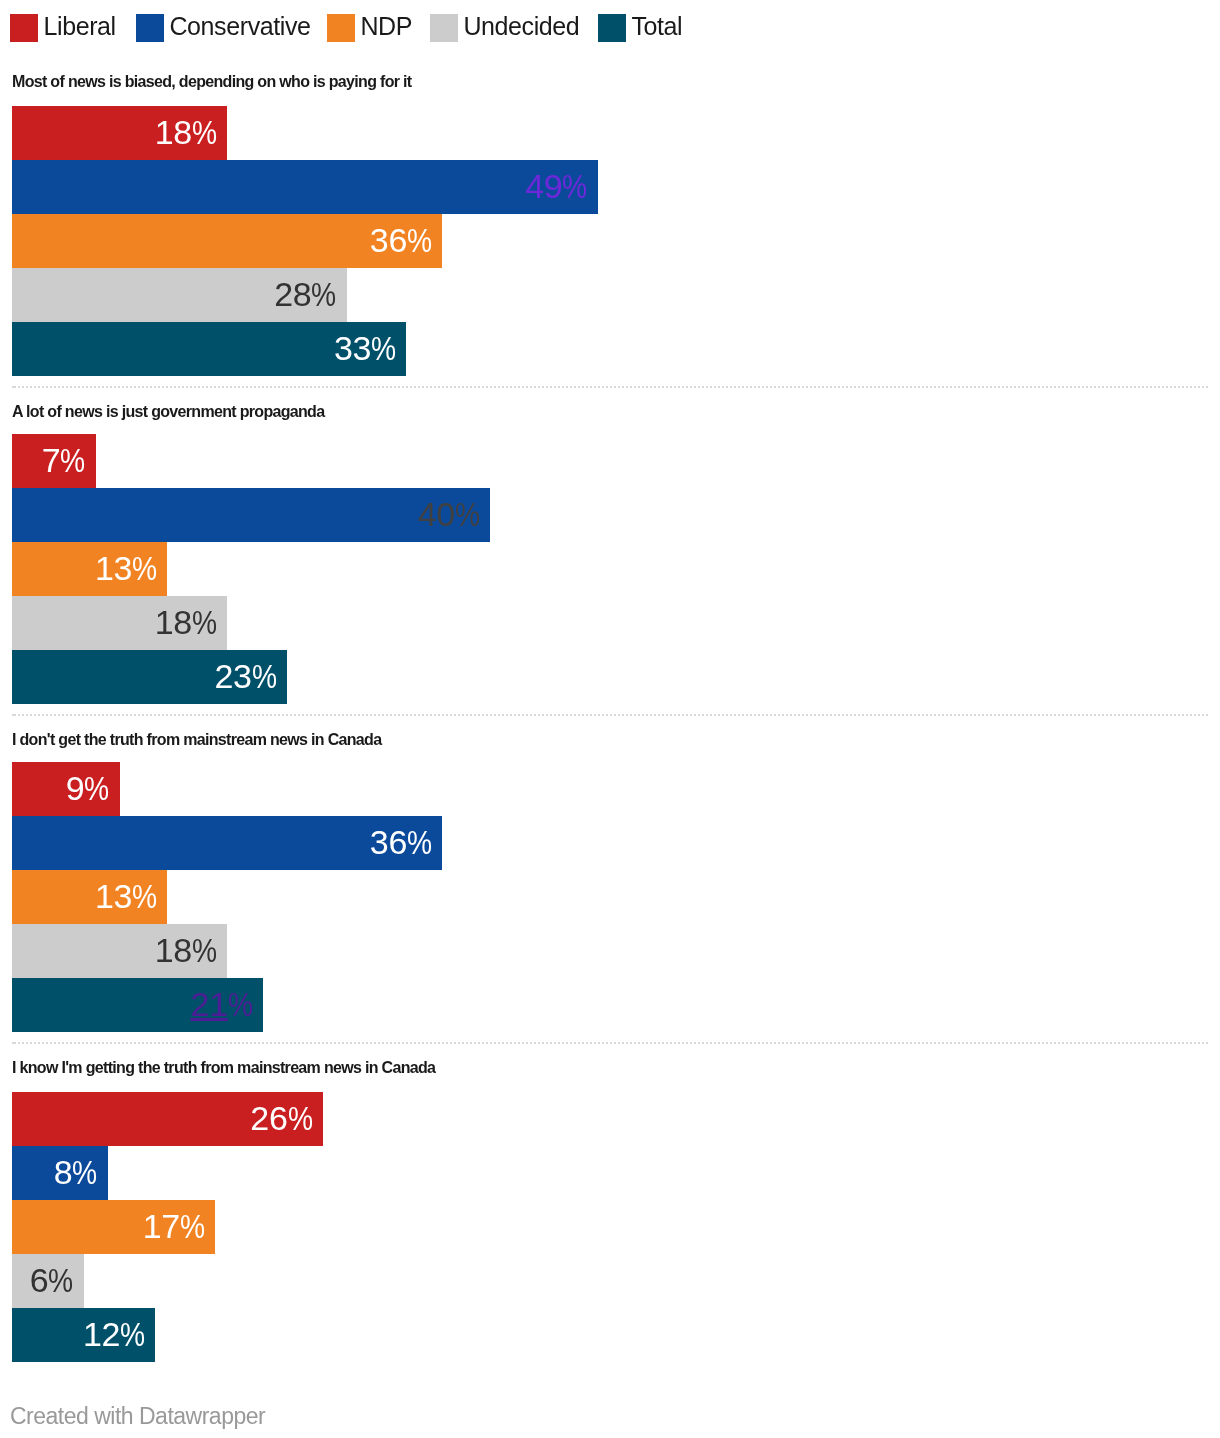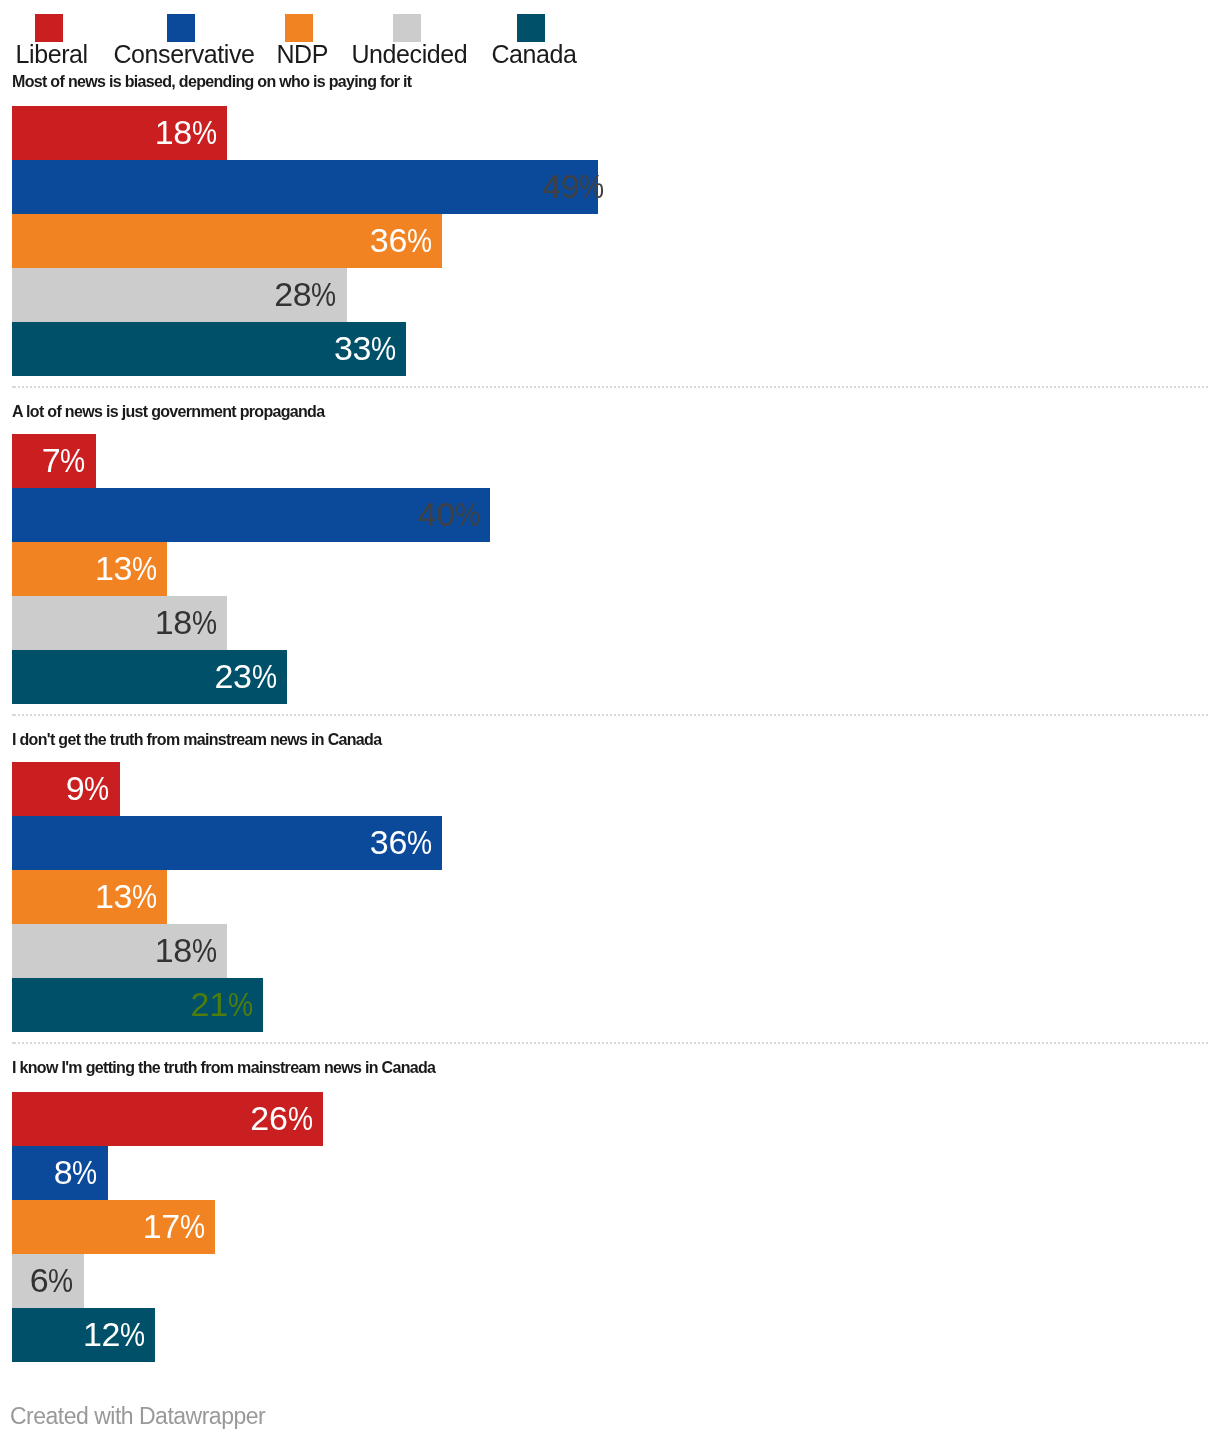--- a/index.html
+++ b/index.html
@@ -16,7 +16,7 @@
     position:absolute; left:10px; top:14px; height:28px;
     display:flex; align-items:center;
   }
-  .legend-item { display:flex; align-items:center; height:28px; margin-right:18px;flex-direction:column; }
+  .legend-item { display:flex; align-items:center; height:28px; margin-right:18px; }
   
   .legend-item:nth-child(1) { margin-right:20.2px; }
   .legend-item:nth-child(2) { margin-right:16.4px; }

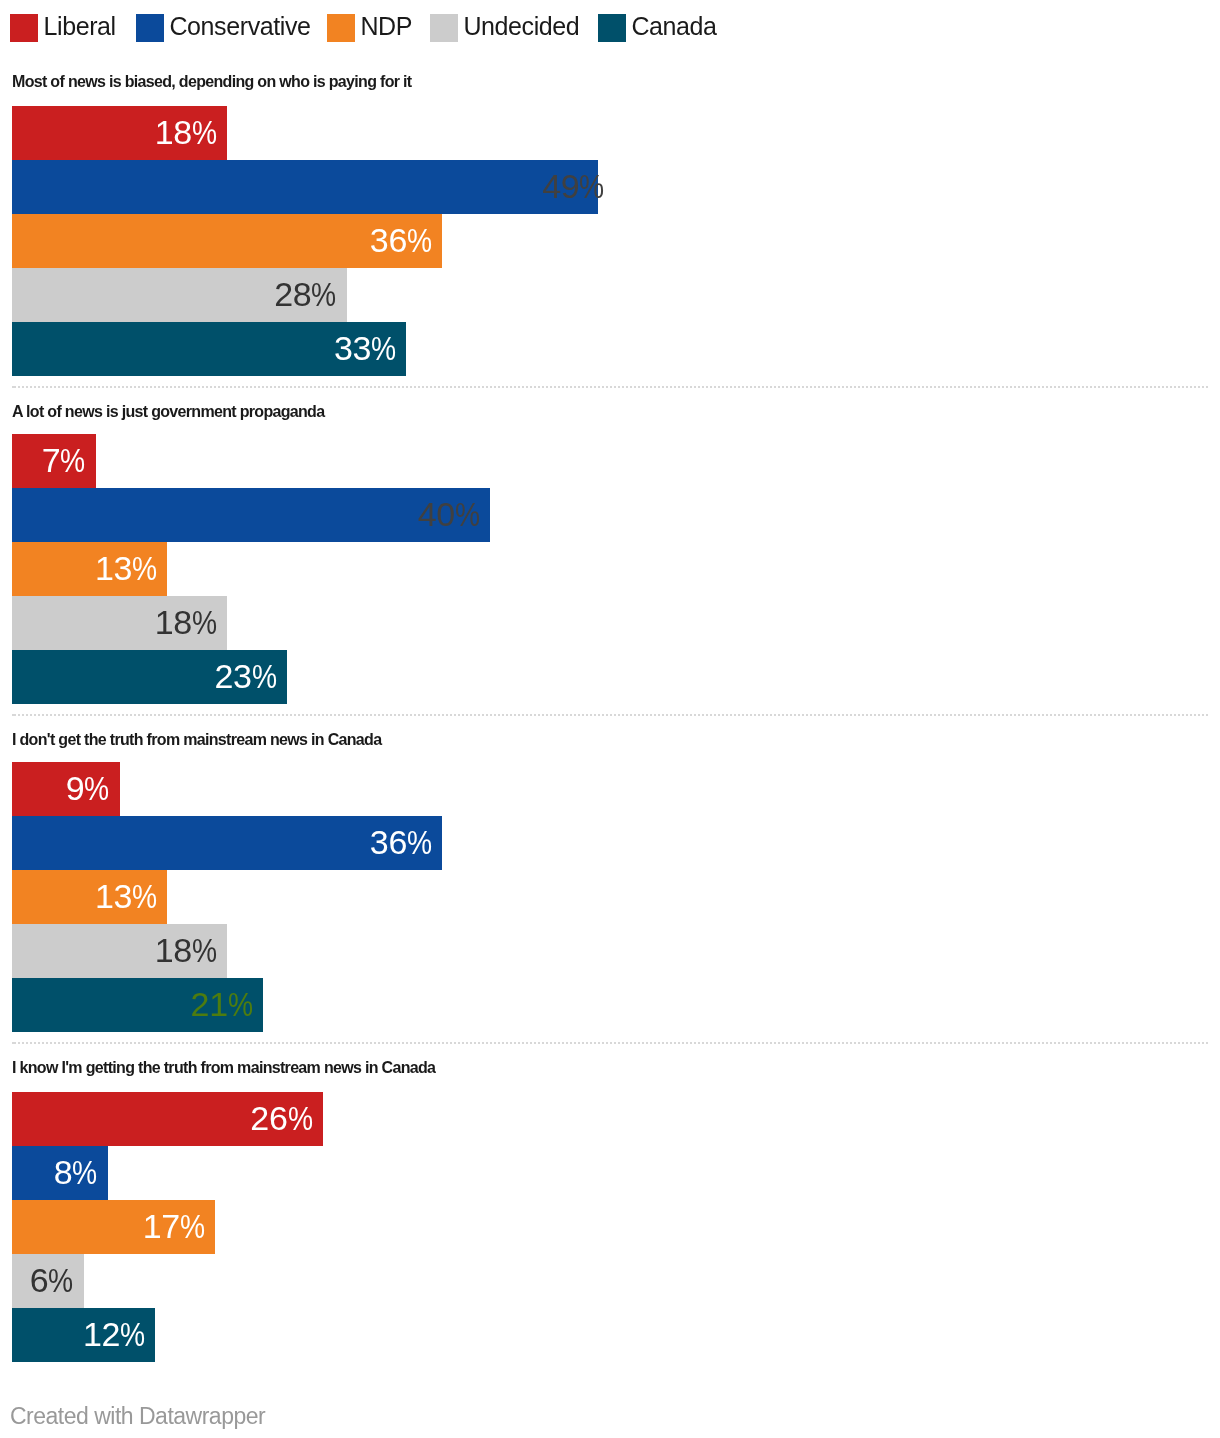--- a/index.html
+++ b/index.html
@@ -87,7 +87,7 @@
     </div>
     <div class="legend-item">
       <span class="legend-swatch" style="background: rgb(0, 80, 106);"></span>
-      <span class="legend-label">Canada</span>
+      <span class="legend-label">Total</span>
     </div>
   </div>
 

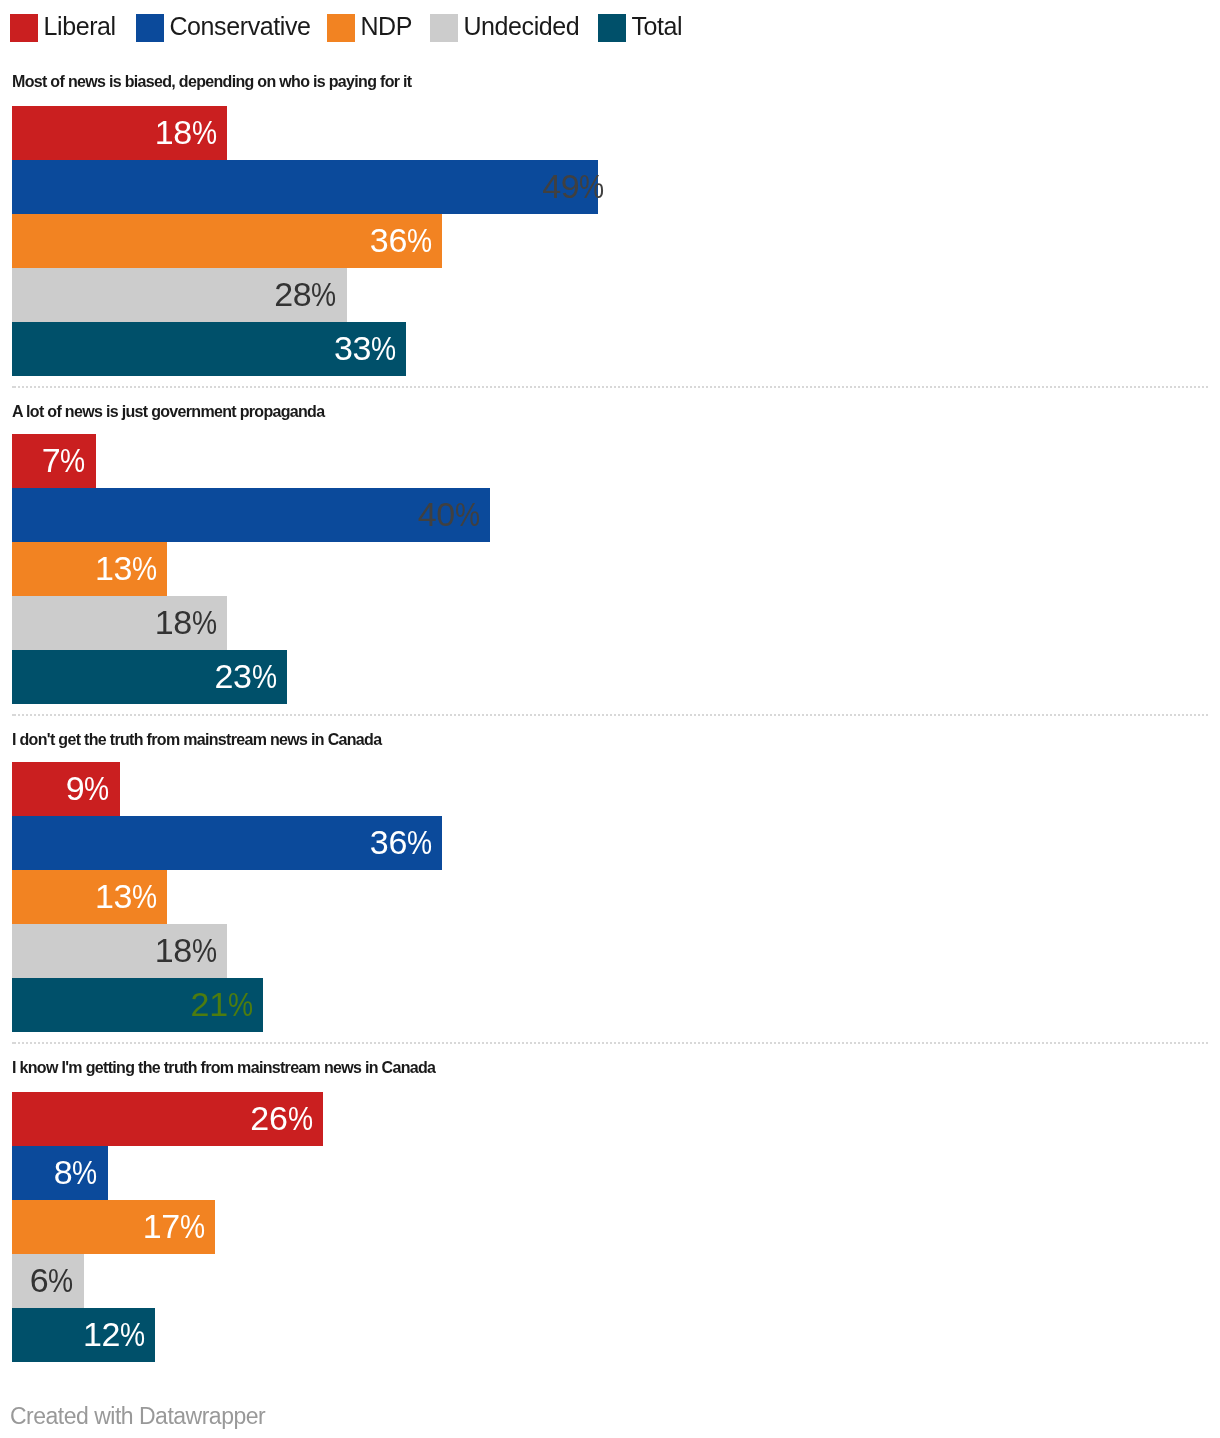--- a/index.html
+++ b/index.html
@@ -99,7 +99,7 @@
     </div>
     <div class="bar-row" style="top:97px">
       <div class="bar" style="width: 585.721px; background: rgb(11, 74, 155);"></div>
-      <div class="bar-label" style="width: 576.721px; color: #404040; padding-left: 17px;">49<span class="pct">%</span></div>
+      <div class="bar-label" style="width: 576.721px; color: #6d28d9;">49<span class="pct">%</span></div>
     </div>
     <div class="bar-row" style="top:151px">
       <div class="bar" style="width: 430.326px; background: rgb(242, 131, 34);"></div>

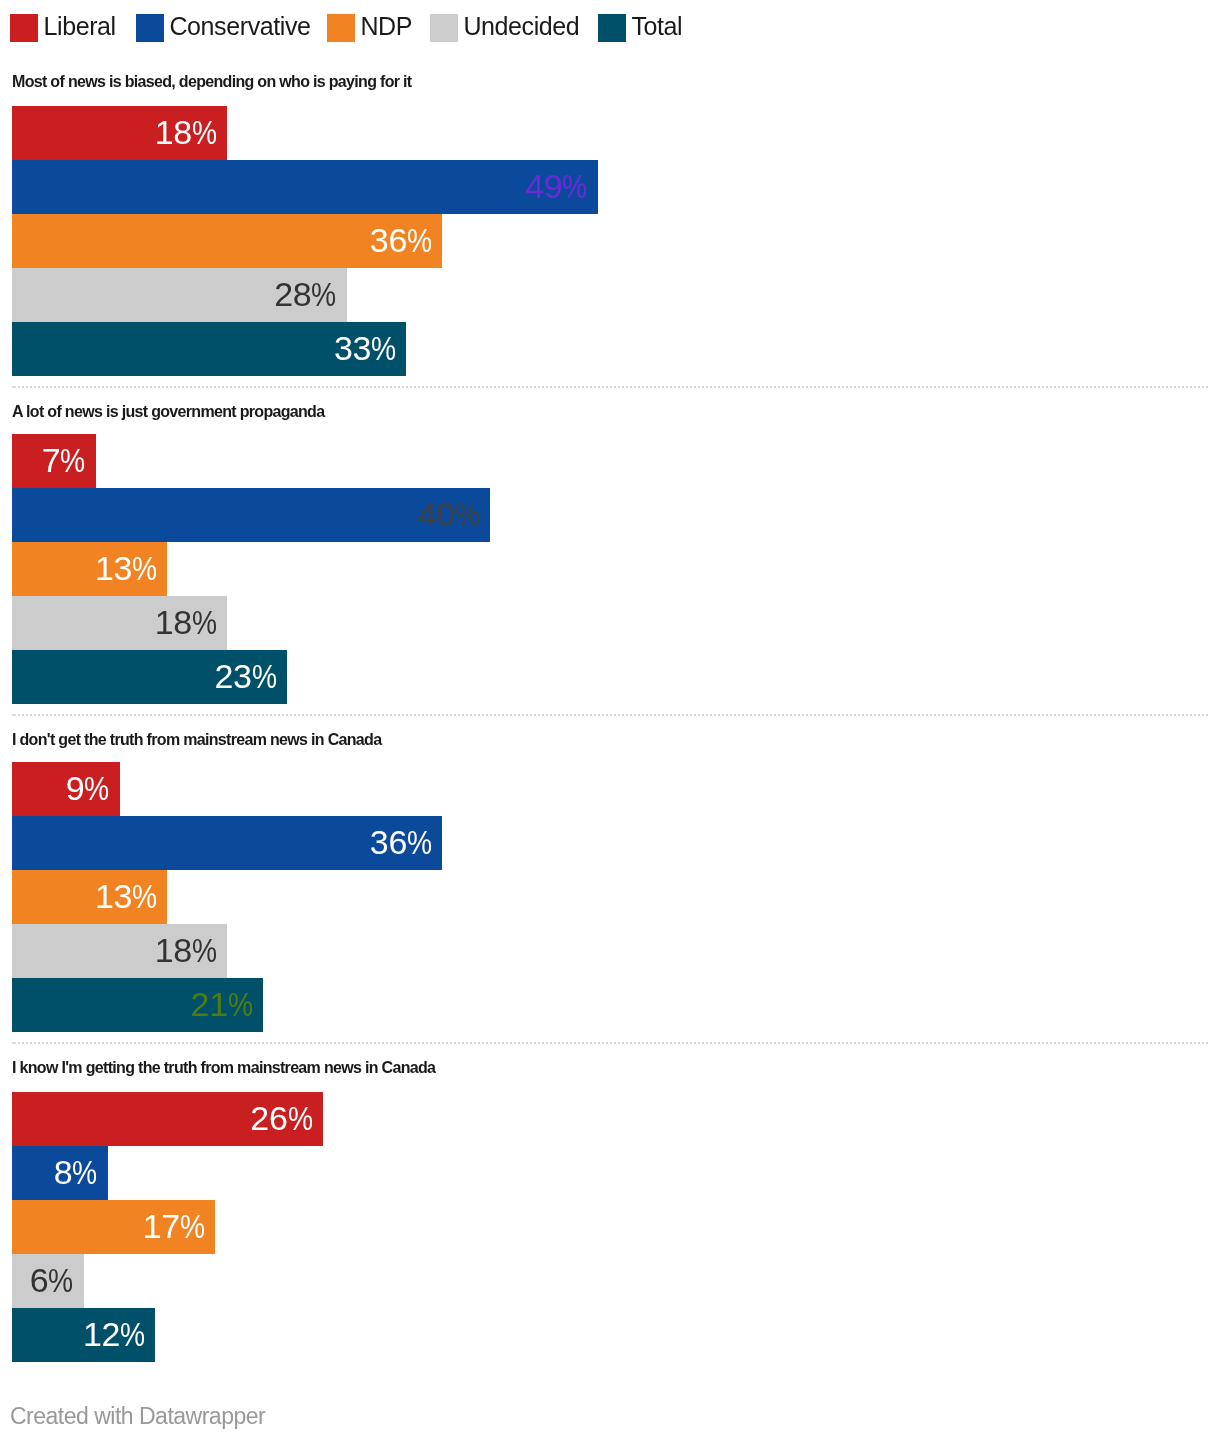--- a/index.html
+++ b/index.html
@@ -159,7 +159,7 @@
     </div>
     <div class="bar-row" style="top:257px">
       <div class="bar" style="width: 251.023px; background: rgb(0, 80, 106);"></div>
-      <div class="bar-label" style="width: 242.023px; color: #4d7c0f;">21<span class="pct">%</span></div>
+      <div class="bar-label" style="width: 242.023px; color: #4c1d95; text-decoration: underline;">21<span class="pct">%</span></div>
     </div>
   </div>
   <div class="sep" style="top:1042px"></div>

